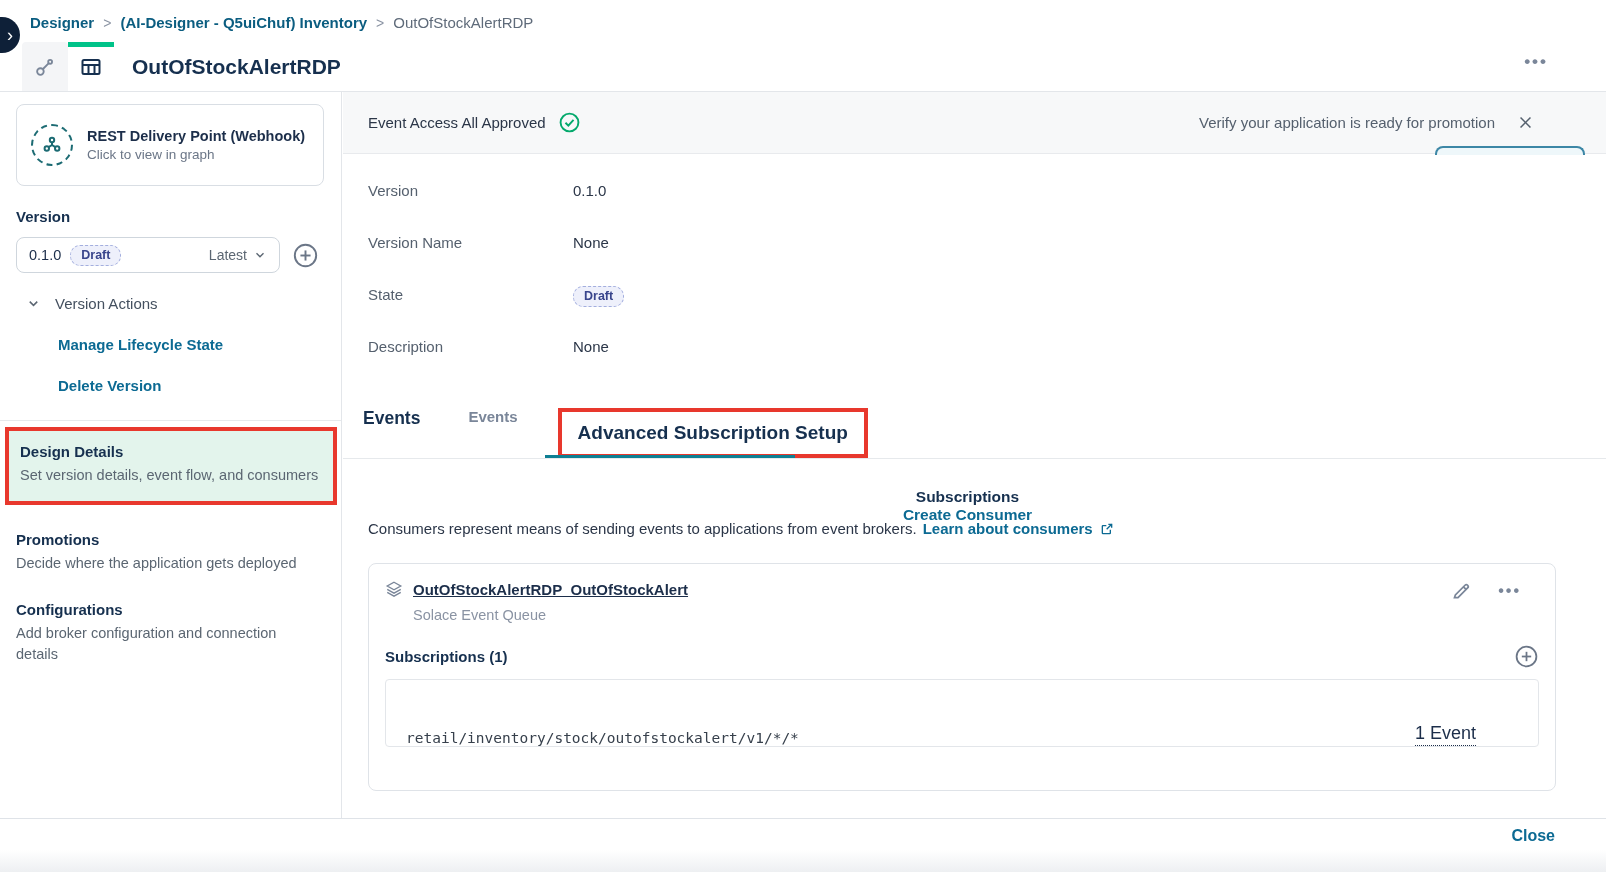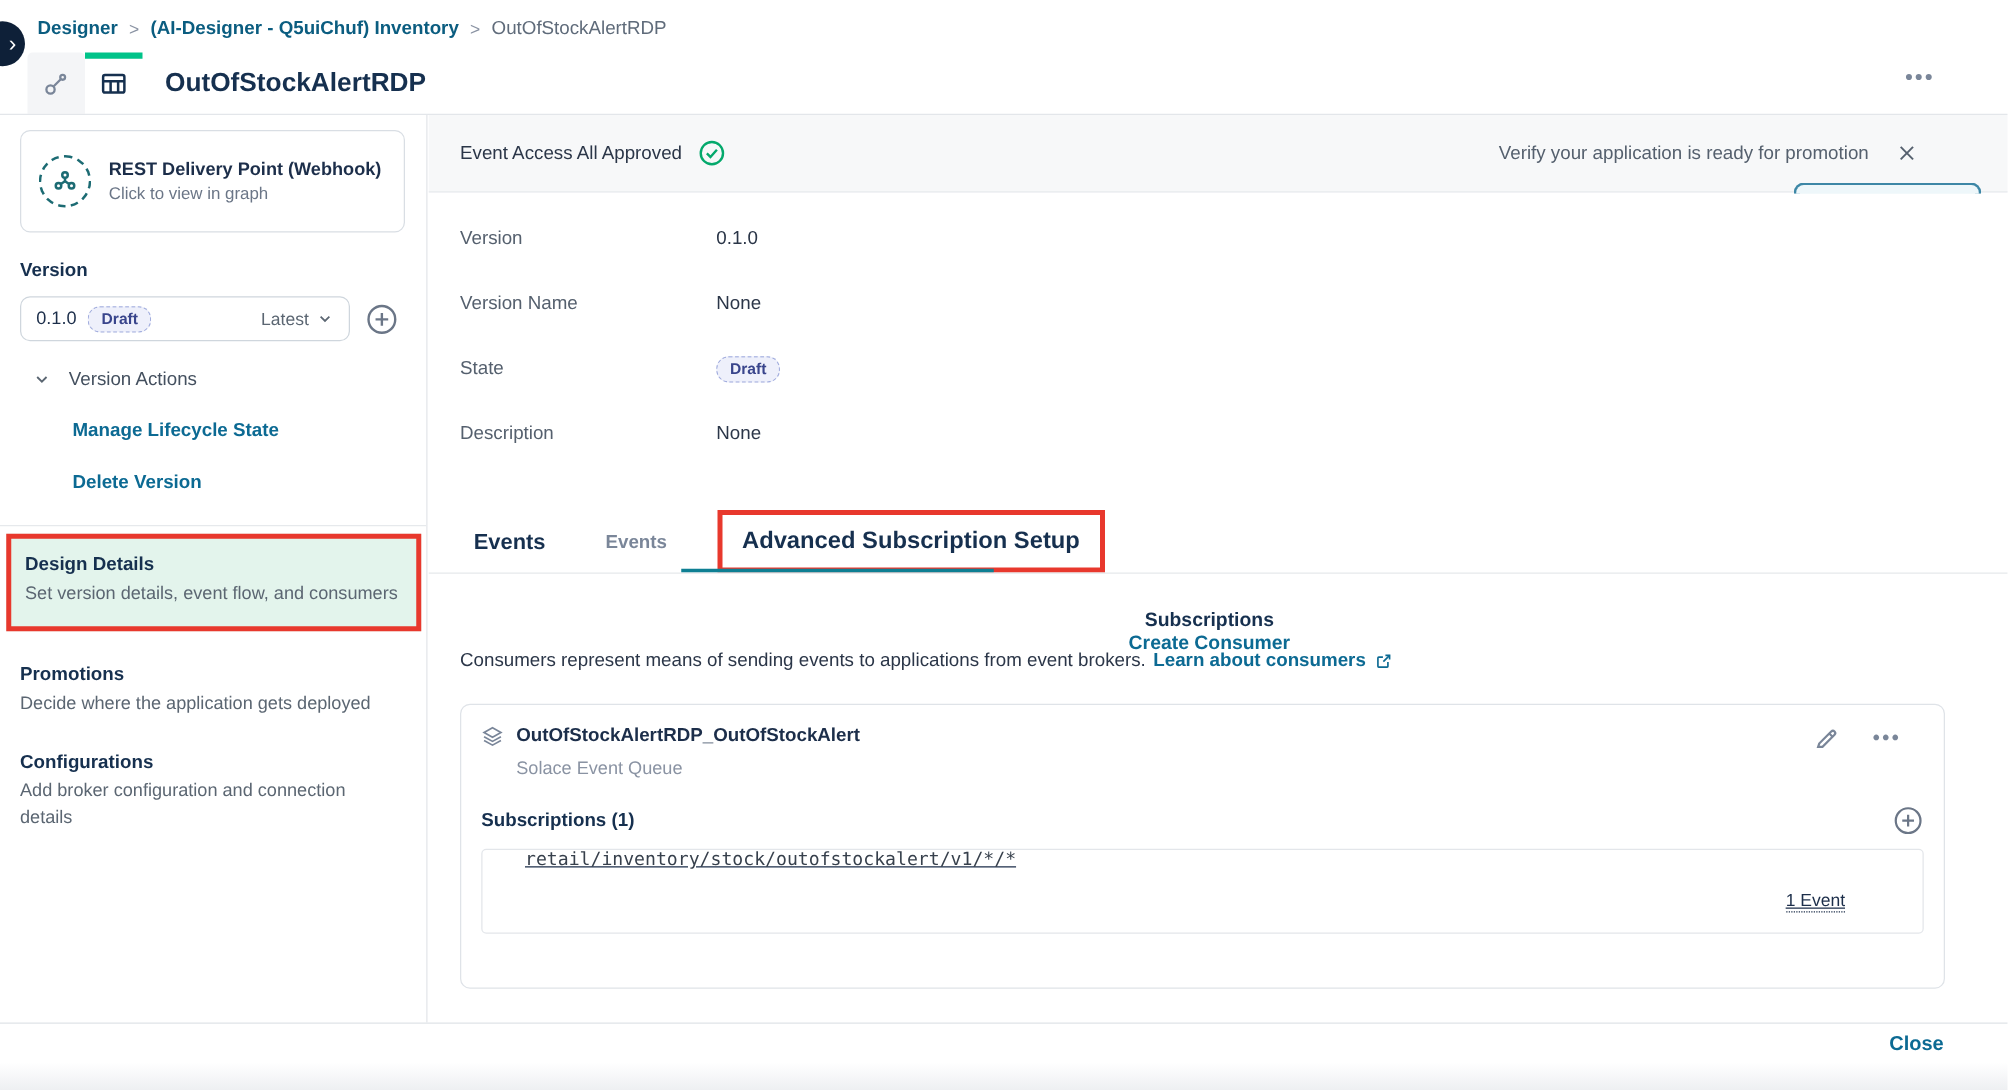--- a/index.html
+++ b/index.html
@@ -98,7 +98,7 @@
   .detail-label { width: 205px; font-size: 15px; color: #55606e; }
   .detail-value { font-size: 15px; color: #2b3648; }
 
-  .events-row { position: absolute; left: 36px; top: 316px; display: flex; align-items: center; height: 50px; }
+  .events-row { position: absolute; left: 20px; top: 316px; display: flex; height: 50px; }
   .events-heading { font-size: 17.5px; font-weight: bold; color: #16304f; margin-right: 48px; }
   .tab-inactive { font-size: 15px; font-weight: 600; color: #7a8699; margin-right: 40px; cursor: pointer; }
   .annotation-box { border: 4px solid #e8382d; padding: 10px 16px; background: #fff; }

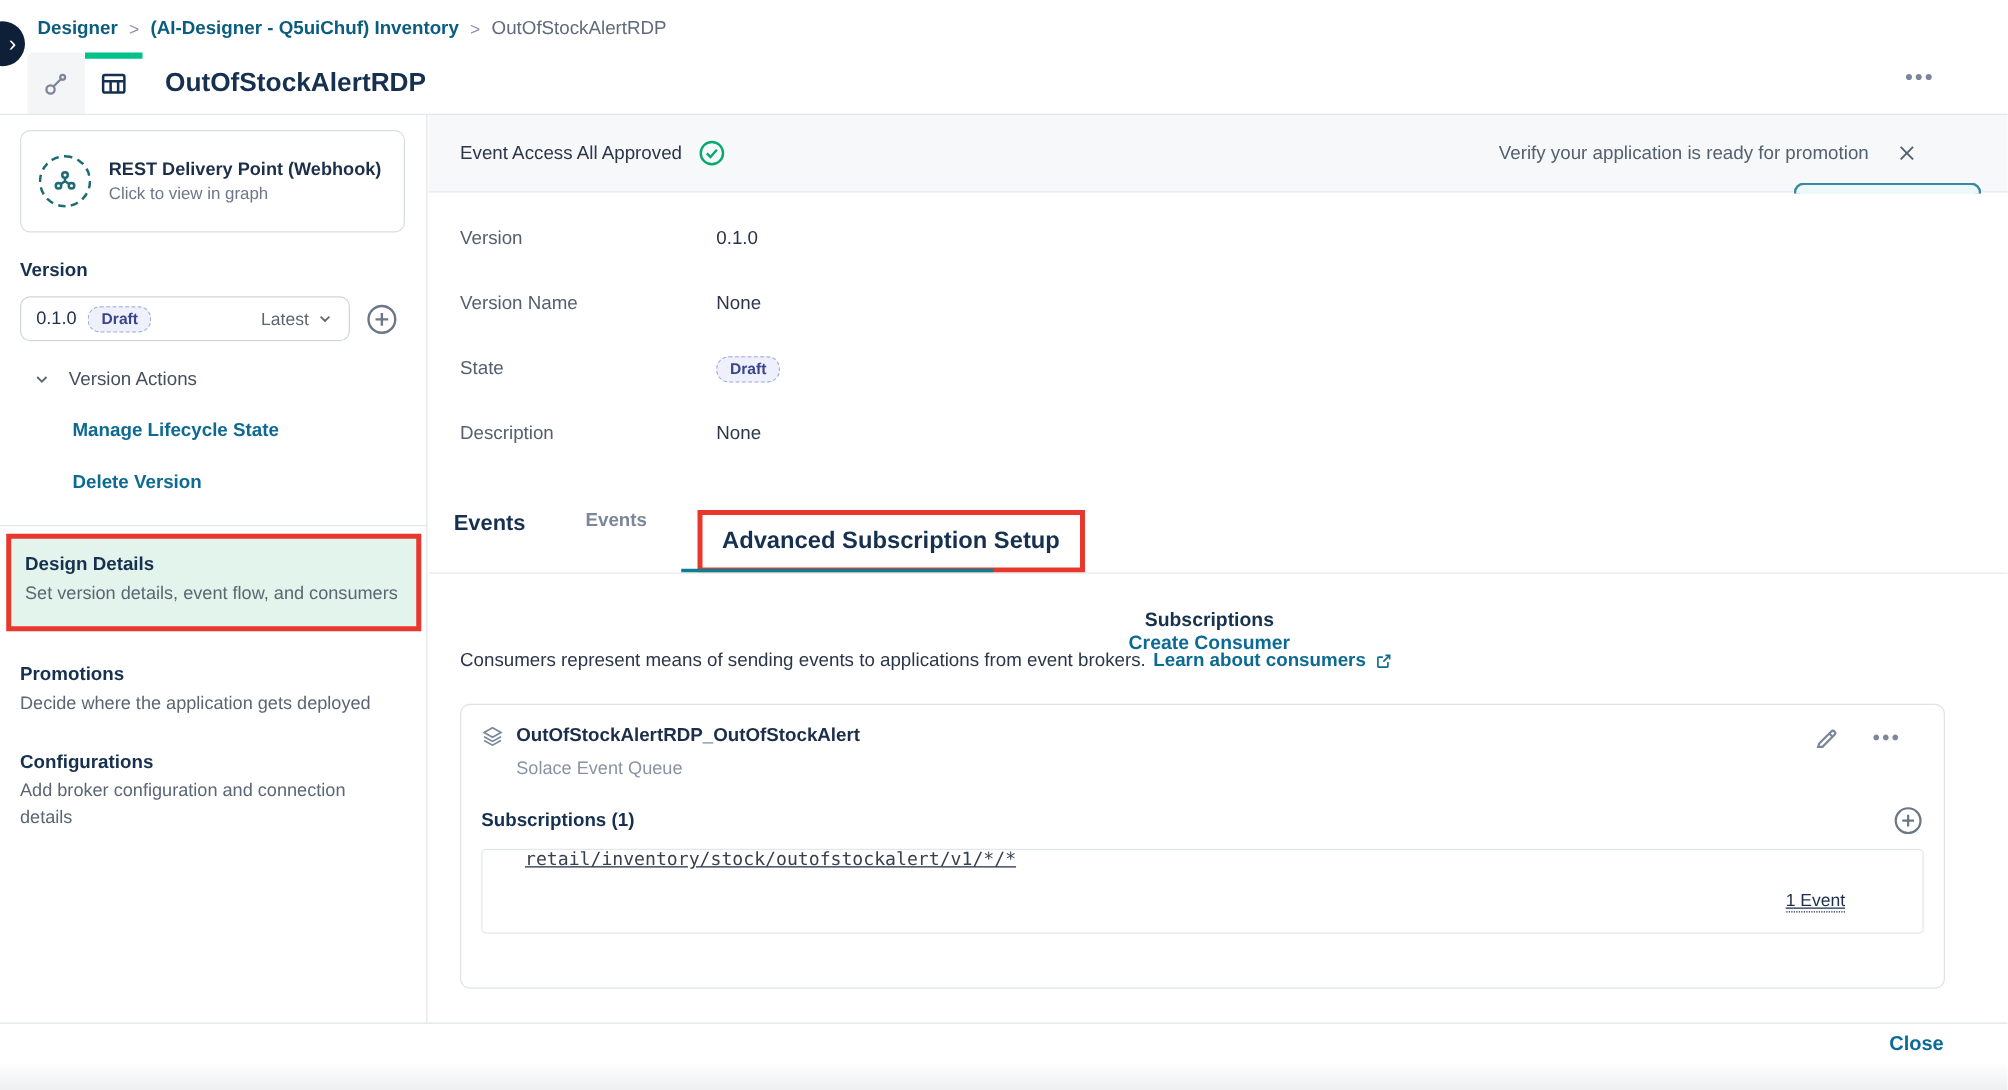--- a/index.html
+++ b/index.html
@@ -117,7 +117,7 @@
     border: 1px solid #dfe3e8; border-radius: 8px; padding: 16px; background: #fff;
   }
   .card-head { display: flex; align-items: flex-start; }
-  .head-left { display: flex; gap: 10px; }
+  .head-left { display: flex; align-items: center; gap: 10px; text-decoration: underline; }
   .consumer-name { font-size: 15px; font-weight: bold; color: #1c2e4a; }
   .consumer-type { font-size: 14.5px; color: #8a93a3; margin: 6px 0 0 28px; }
   .head-icons { margin-left: auto; display: flex; align-items: center; gap: 26px; padding-right: 18px; }

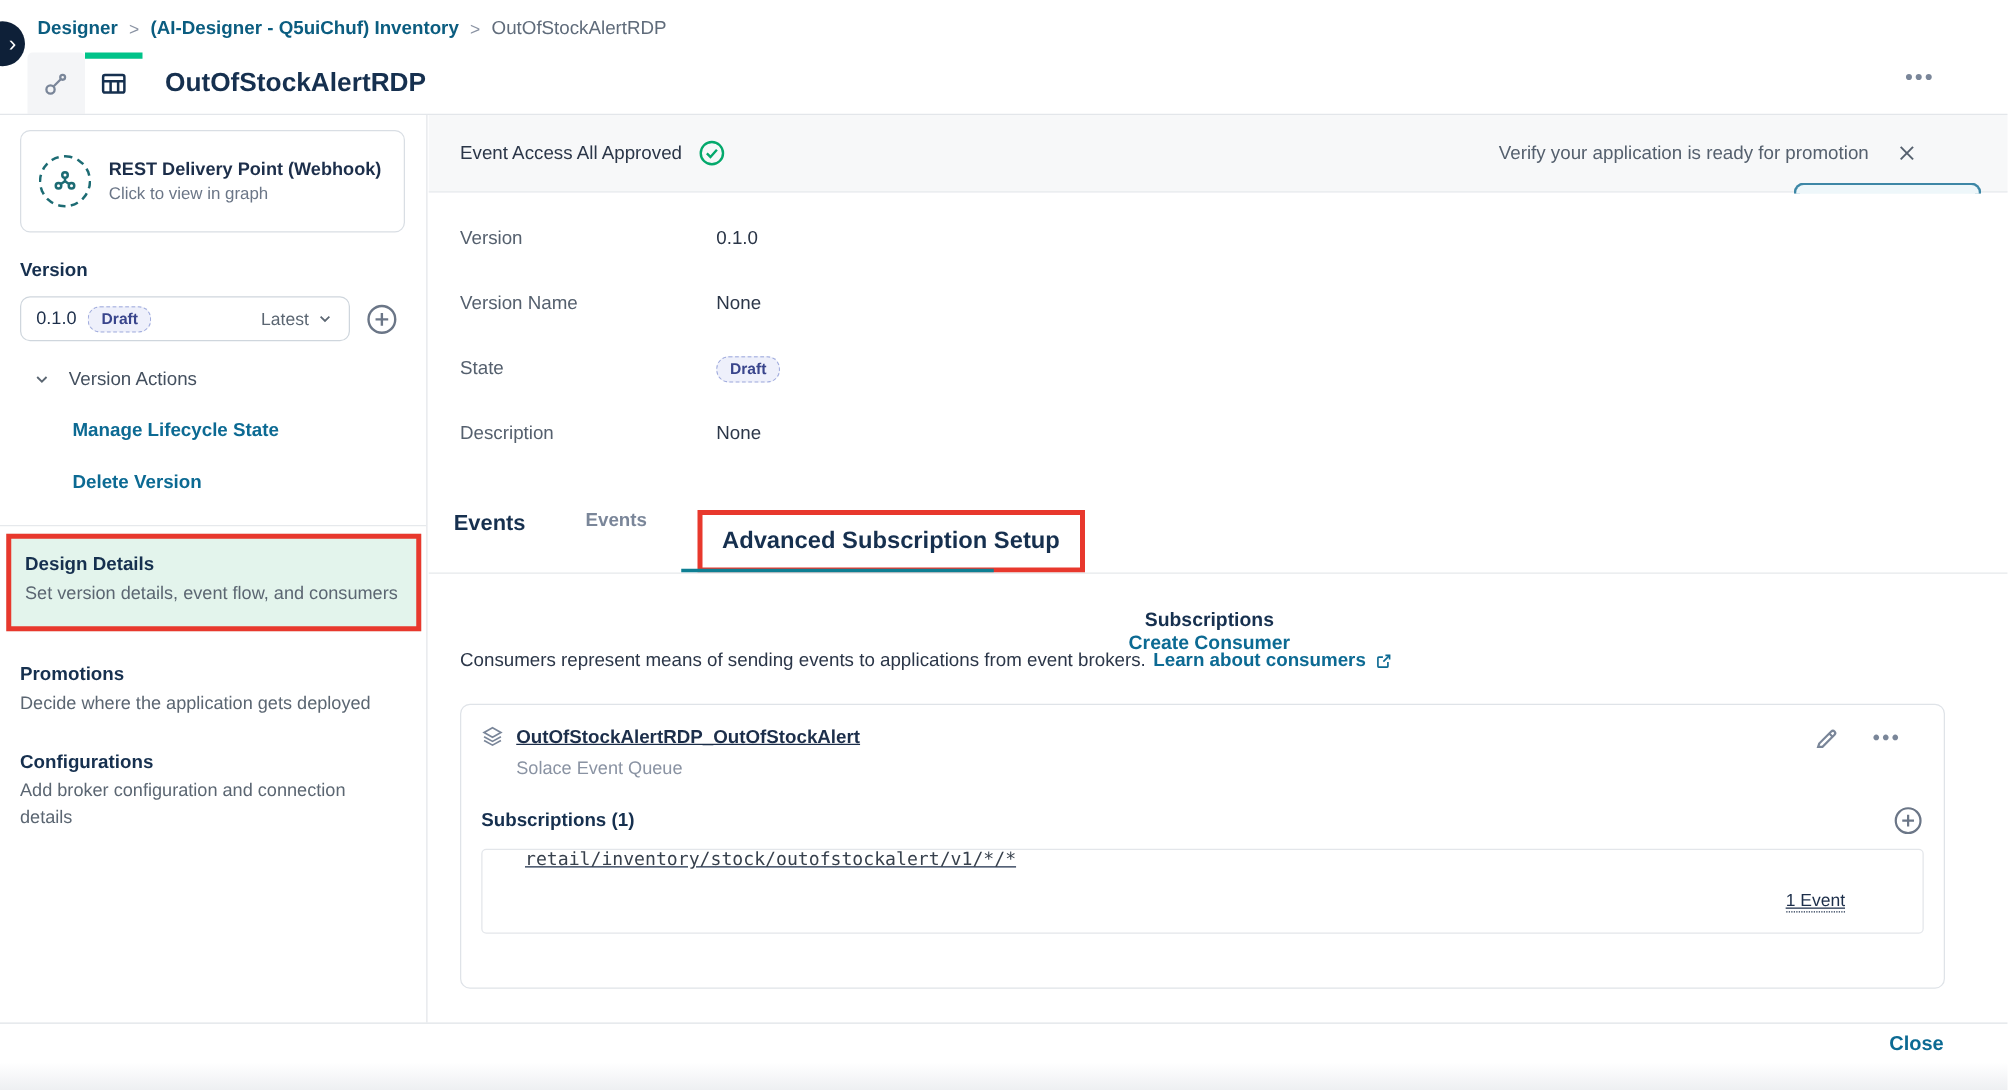--- a/index.html
+++ b/index.html
@@ -128,7 +128,7 @@
   .sub-row {
     position: absolute; left: 16px; right: 16px; top: 115px; height: 68px;
     border: 1px solid #e3e6ea; border-radius: 4px; background: #fff;
-    display: flex; align-items: flex-start; justify-content: space-between; padding: 0 62px 0 34px; text-decoration: underline;
+    display: flex; align-items: flex-end; justify-content: space-between; padding: 0 62px 0 20px;
   }
   .topic { font-family: "DejaVu Sans Mono", monospace; font-size: 14.5px; color: #37404c; }
   .event-count { font-size: 14px; color: #1c2e4a; border-bottom: 1px dotted #1c2e4a; padding-bottom: 1px; cursor: pointer; margin-top: 32px; }

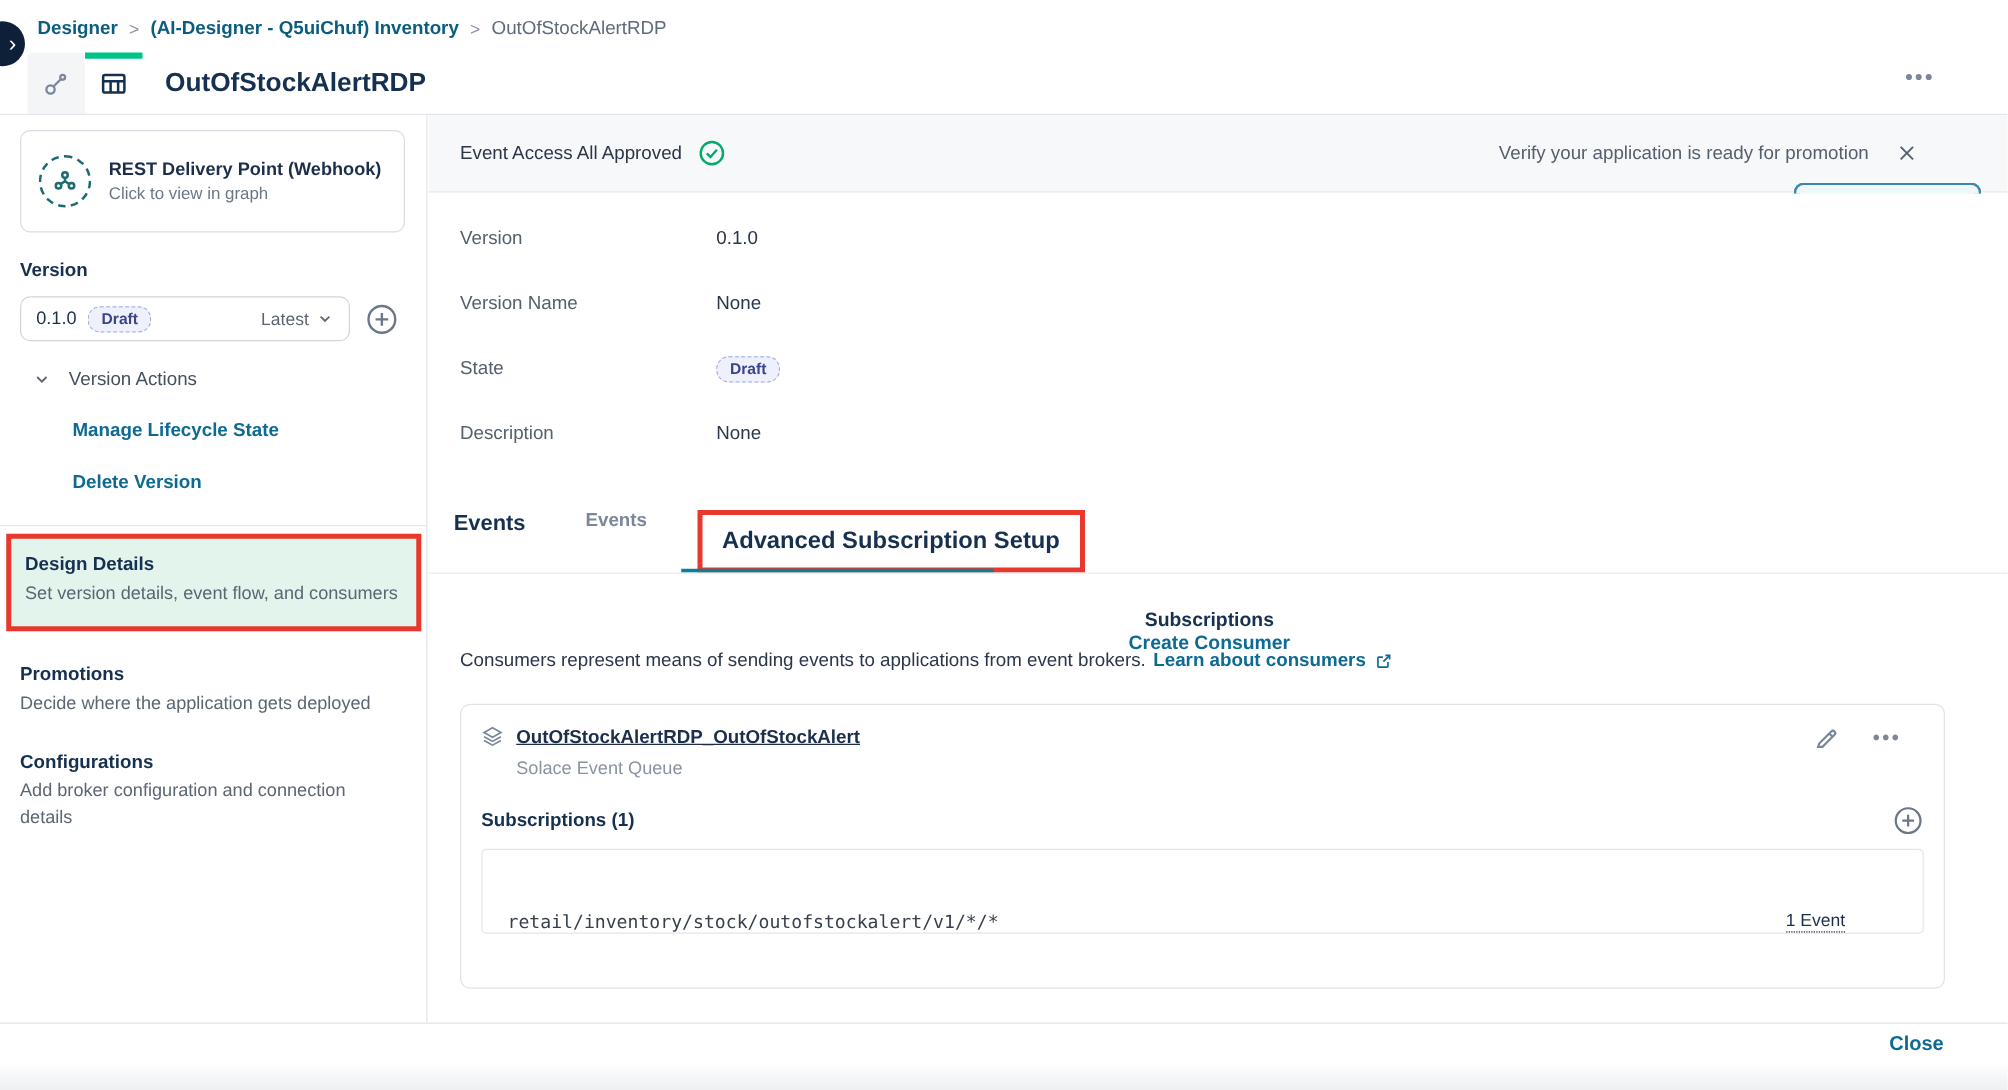--- a/index.html
+++ b/index.html
@@ -131,7 +131,7 @@
     display: flex; align-items: flex-end; justify-content: space-between; padding: 0 62px 0 20px;
   }
   .topic { font-family: "DejaVu Sans Mono", monospace; font-size: 14.5px; color: #37404c; }
-  .event-count { font-size: 14px; color: #1c2e4a; border-bottom: 1px dotted #1c2e4a; padding-bottom: 1px; cursor: pointer; margin-top: 32px; }
+  .event-count { font-size: 18px; color: #1c2e4a; border-bottom: 1px dotted #1c2e4a; padding-bottom: 1px; cursor: pointer; margin-top: 32px; }
 
   .footer-divider { position: absolute; left: 0; top: 818px; width: 1606px; height: 1px; background: #dfe3e8; }
   .close-button { position: absolute; right: 51px; top: 827px; font-size: 16px; font-weight: bold; color: #0c6a93; cursor: pointer; }

